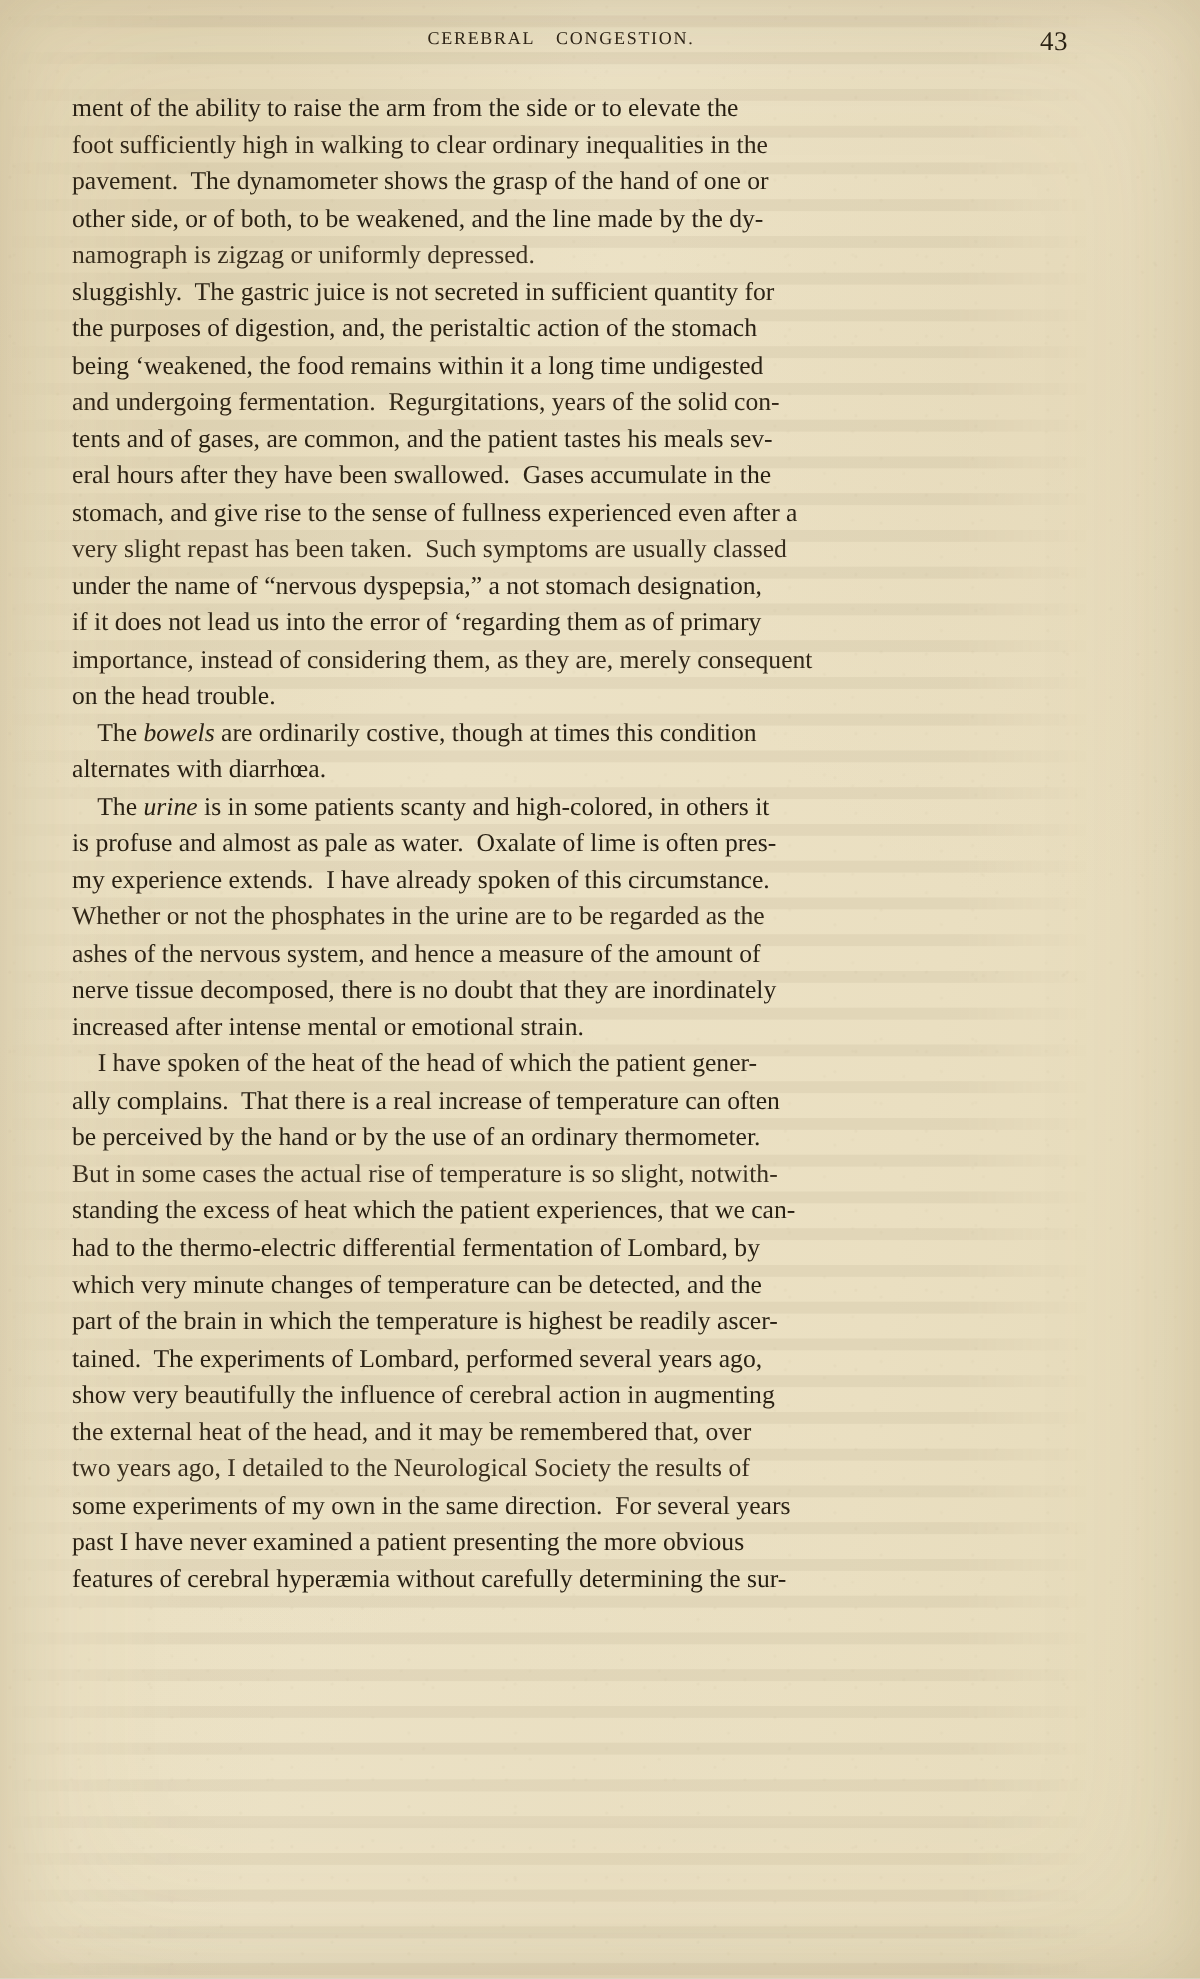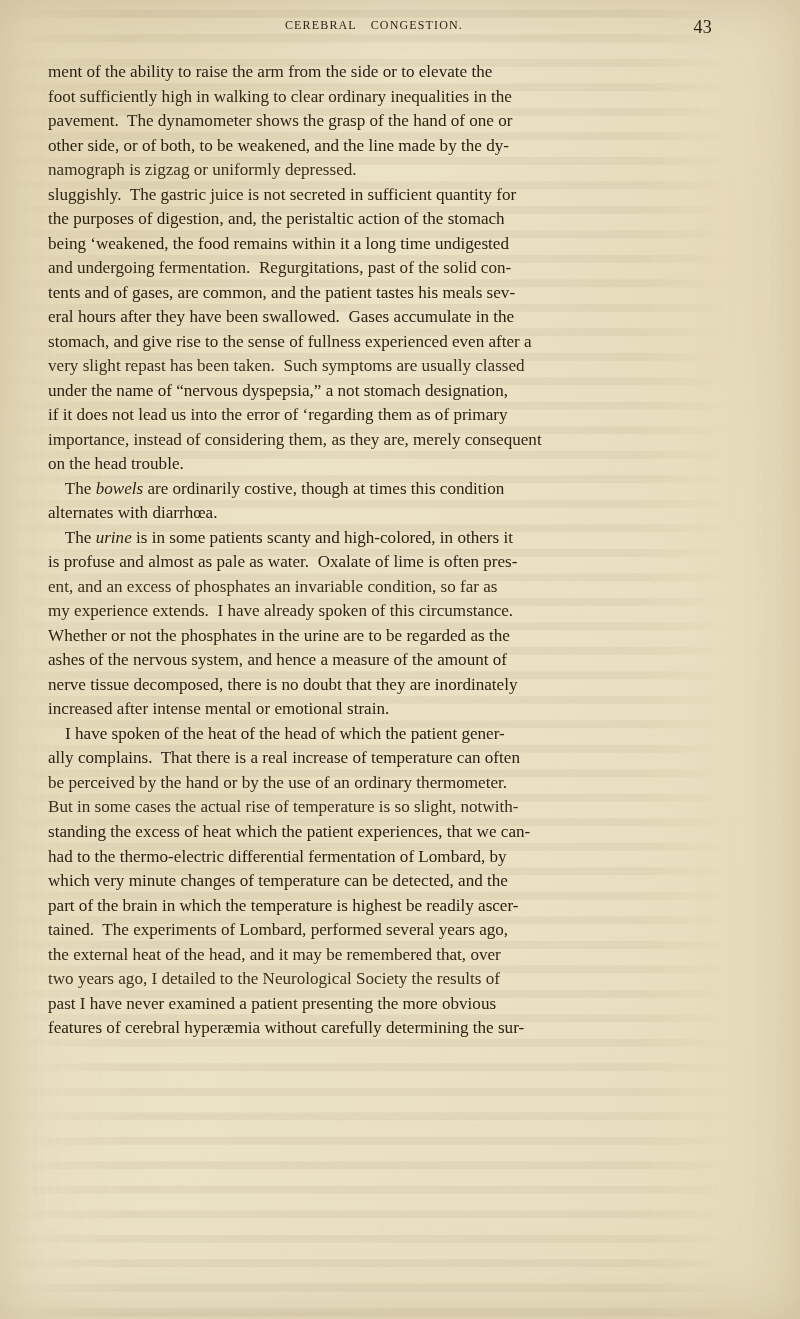--- a/index.html
+++ b/index.html
@@ -153,7 +153,7 @@
       <div class="line">sluggishly.  The gastric juice is not secreted in sufficient quantity for</div>
       <div class="line">the purposes of digestion, and, the peristaltic action of the stomach</div>
       <div class="line">being ʻweakened, the food remains within it a long time undigested</div>
-      <div class="line">and undergoing fermentation.  Regurgitations, past of the solid con-</div>
+      <div class="line">and undergoing fermentation.  Regurgitations, years of the solid con-</div>
       <div class="line">tents and of gases, are common, and the patient tastes his meals sev-</div>
       <div class="line">eral hours after they have been swallowed.  Gases accumulate in the</div>
       <div class="line">stomach, and give rise to the sense of fullness experienced even after a</div>

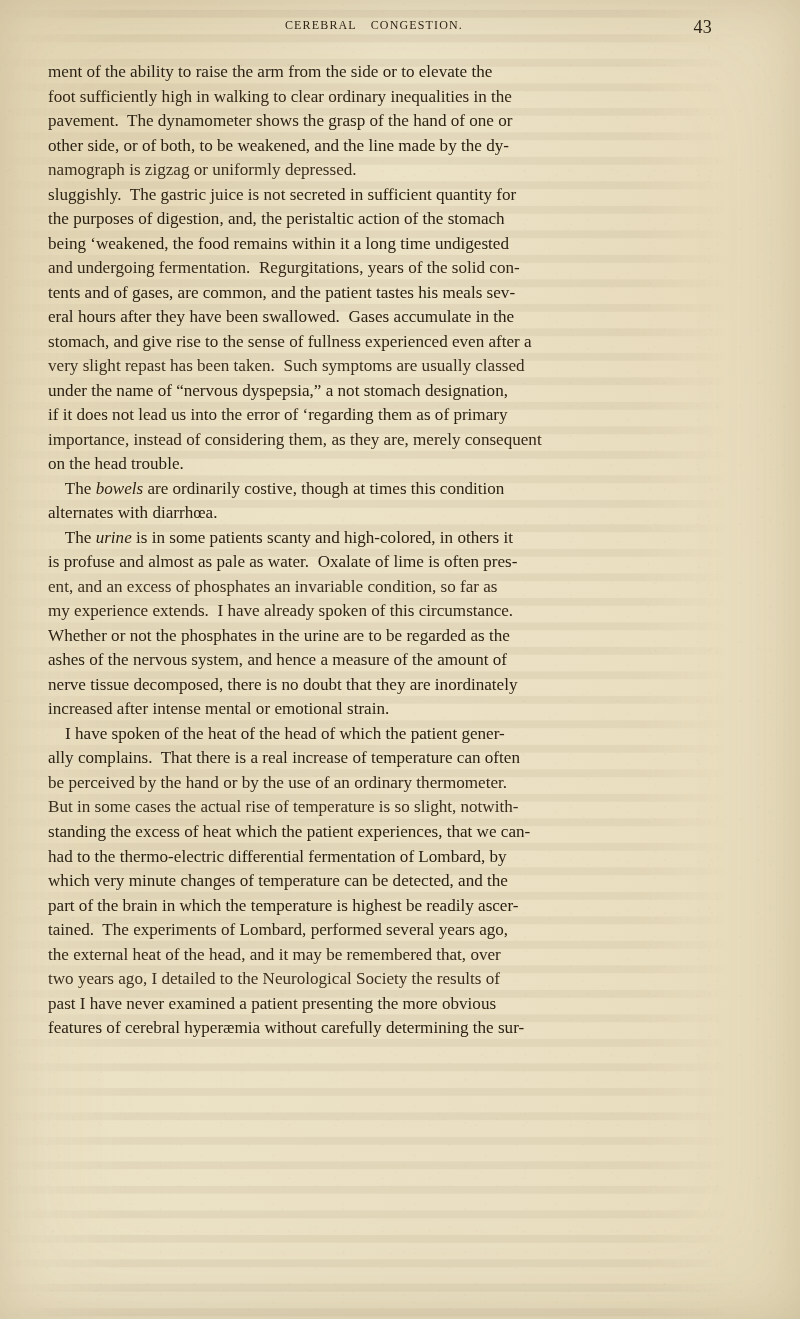--- a/index.html
+++ b/index.html
@@ -166,7 +166,6 @@
       <div class="line">alternates with diarrhœa.</div>
       <div class="line">    The <i>urine</i> is in some patients scanty and high-colored, in others it</div>
       <div class="line">is profuse and almost as pale as water.  Oxalate of lime is often pres-</div>
-      <div class="line faint">ent, and an excess of phosphates an invariable condition, so far as</div>
       <div class="line">my experience extends.  I have already spoken of this circumstance.</div>
       <div class="line">Whether or not the phosphates in the urine are to be regarded as the</div>
       <div class="line">ashes of the nervous system, and hence a measure of the amount of</div>

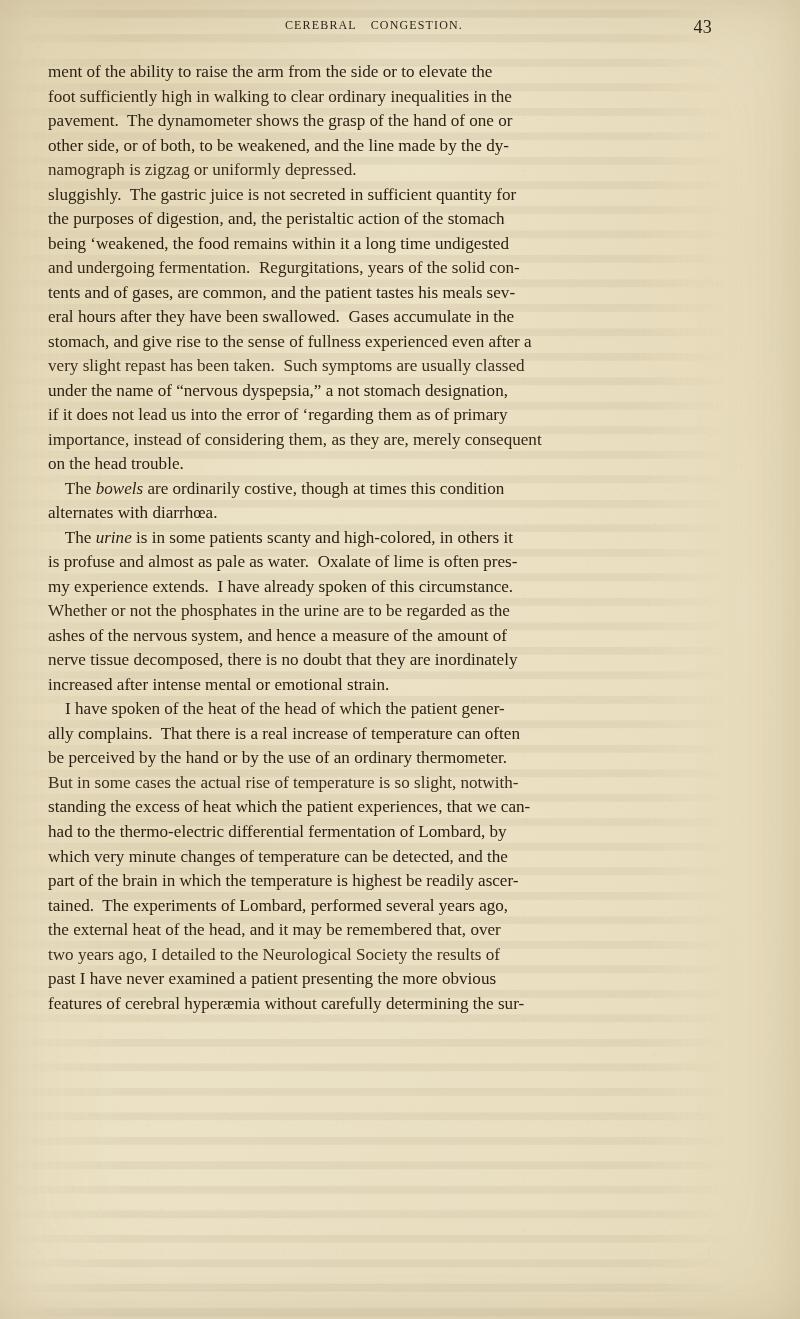--- a/index.html
+++ b/index.html
@@ -180,6 +180,7 @@
       <div class="line">which very minute changes of temperature can be detected, and the</div>
       <div class="line">part of the brain in which the temperature is highest be readily ascer-</div>
       <div class="line">tained.  The experiments of Lombard, performed several years ago,</div>
+      <div class="line">show very beautifully the influence of cerebral action in augmenting</div>
       <div class="line">the external heat of the head, and it may be remembered that, over</div>
       <div class="line faint">two years ago, I detailed to the Neurological Society the results of</div>
       <div class="line">past I have never examined a patient presenting the more obvious</div>

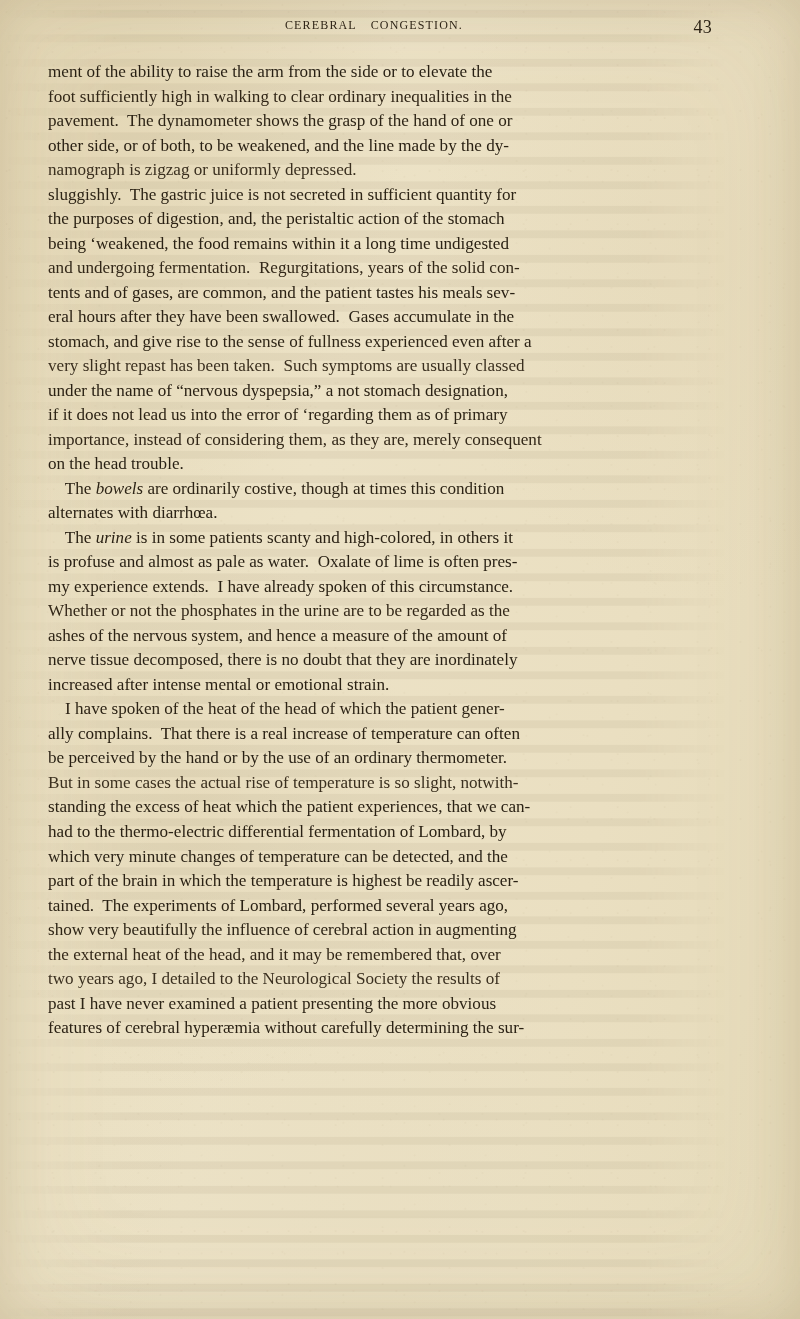--- a/index.html
+++ b/index.html
@@ -183,6 +183,7 @@
       <div class="line">show very beautifully the influence of cerebral action in augmenting</div>
       <div class="line">the external heat of the head, and it may be remembered that, over</div>
       <div class="line faint">two years ago, I detailed to the Neurological Society the results of</div>
+      <div class="line">some experiments of my own in the same direction.  For several years</div>
       <div class="line">past I have never examined a patient presenting the more obvious</div>
       <div class="line">features of cerebral hyperæmia without carefully determining the sur-</div>
     </div>

